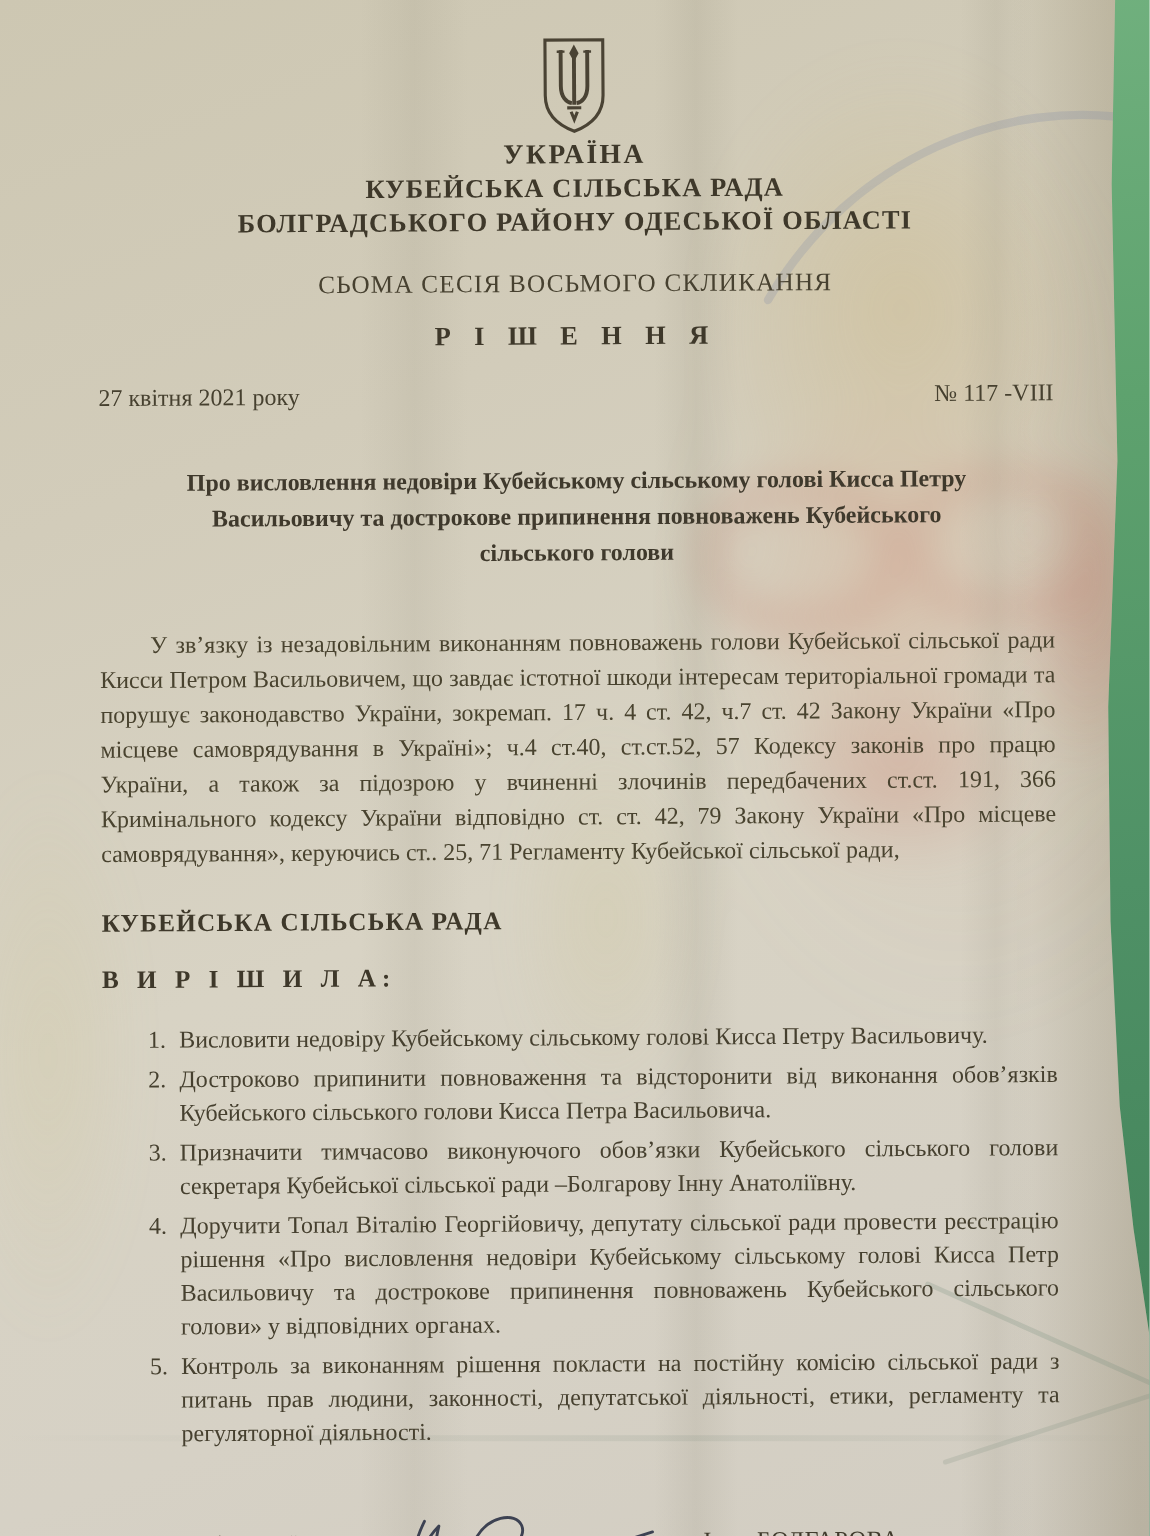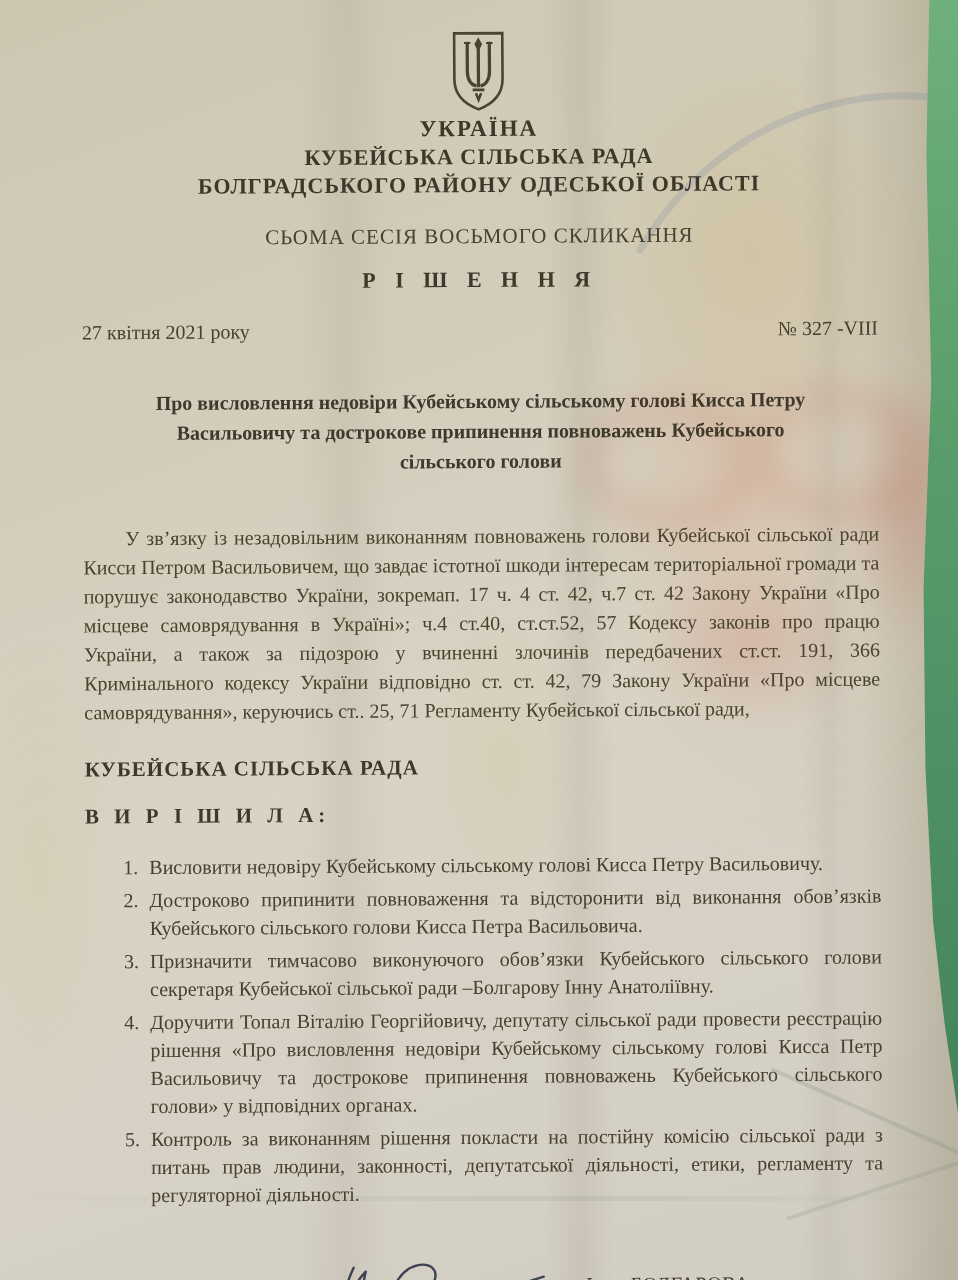--- a/index.html
+++ b/index.html
@@ -96,7 +96,7 @@
 
     <div class="meta-row">
       <span>27 квітня  2021 року</span>
-      <span>№ 327 -VIII</span>
+      <span>№ 117 -VIII</span>
     </div>
 
     <div class="doc-title">Про висловлення недовіри  Кубейському сільському голові Кисса Петру Васильовичу та  дострокове припинення повноважень Кубейського сільського голови</div>

